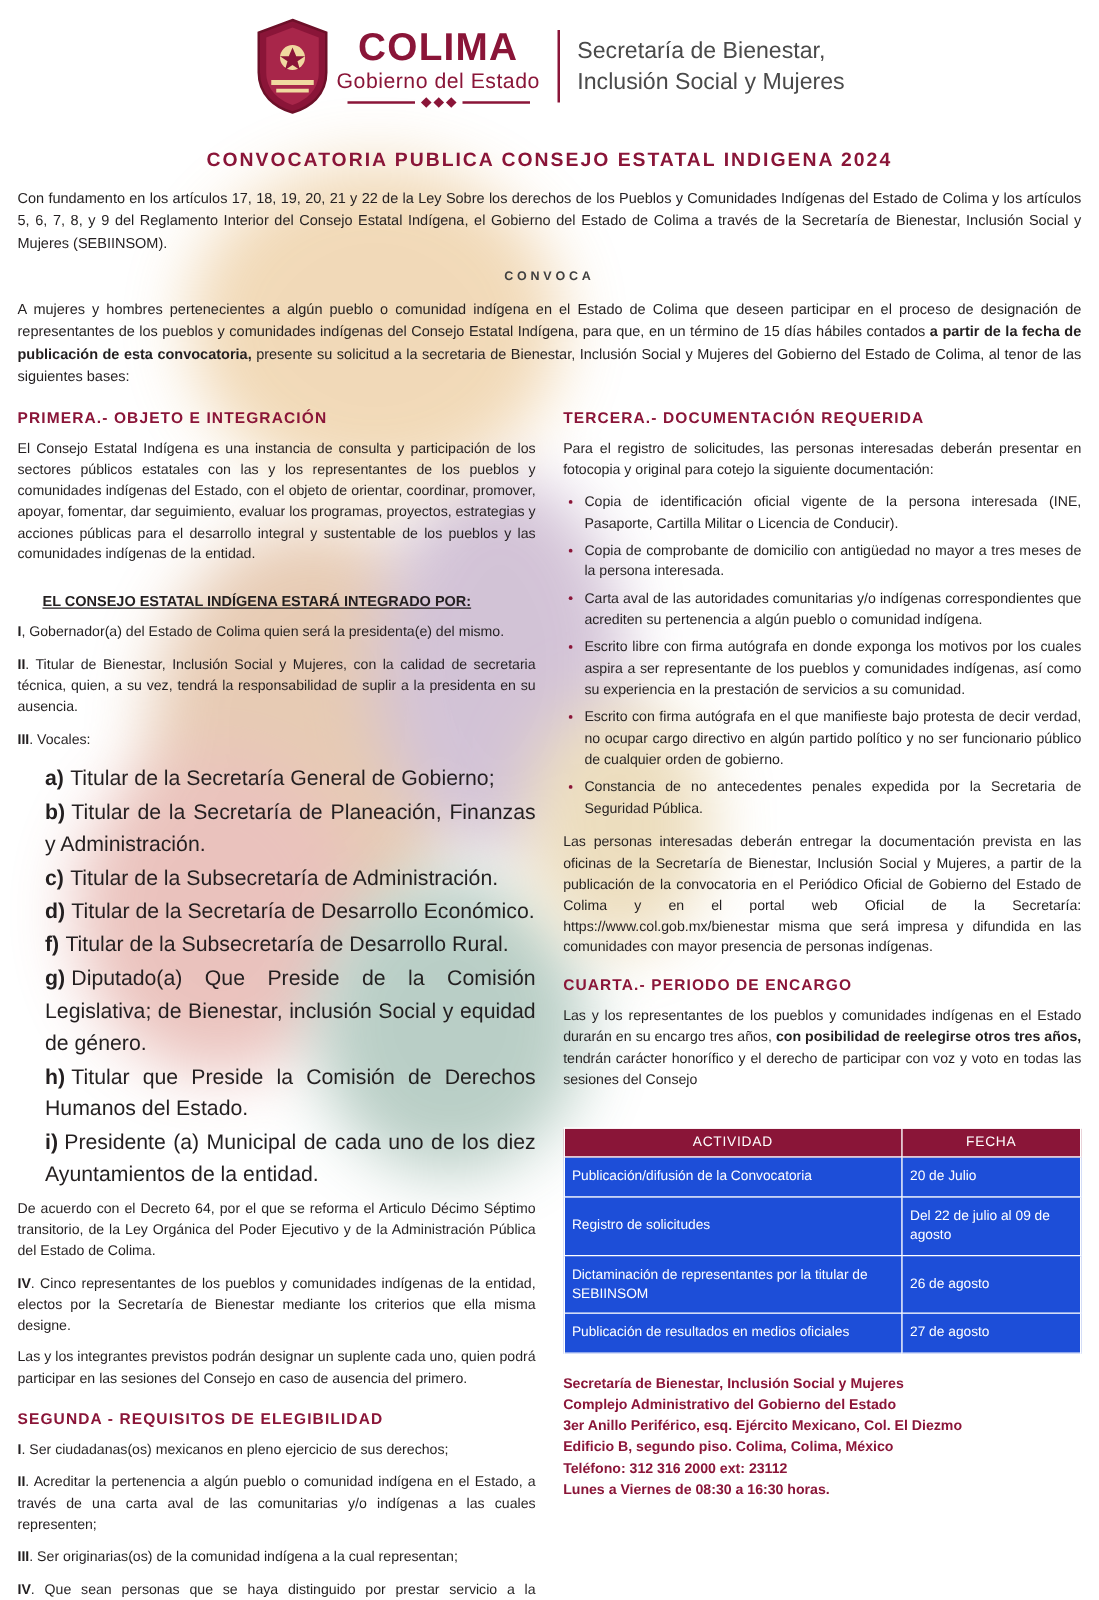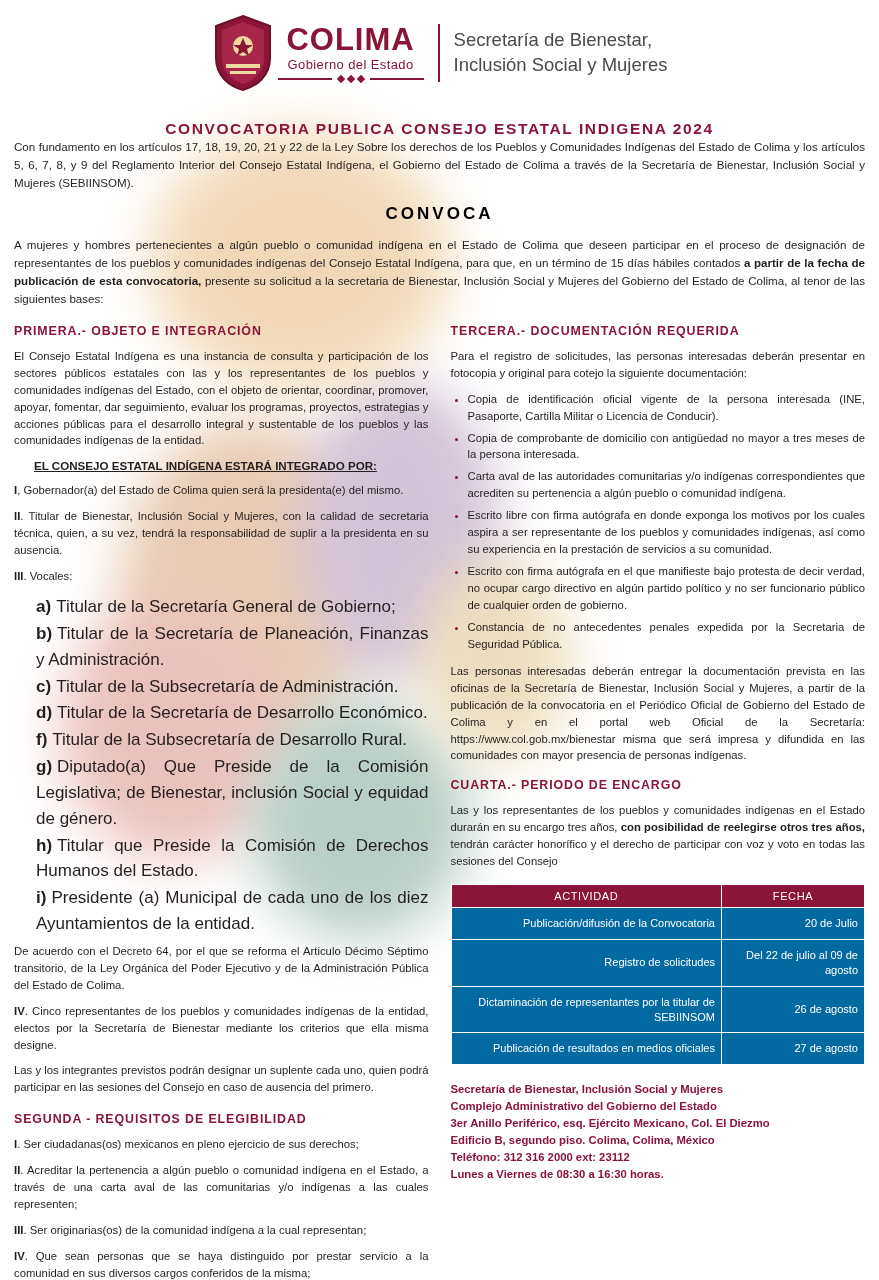--- a/index.html
+++ b/index.html
@@ -41,7 +41,7 @@
     line-height:1;
   }
   .colima-sub{
-    font-size:13px;
+    font-size:17px;
     color:#8a1538;
     letter-spacing:.4px;
     margin-top:2px;

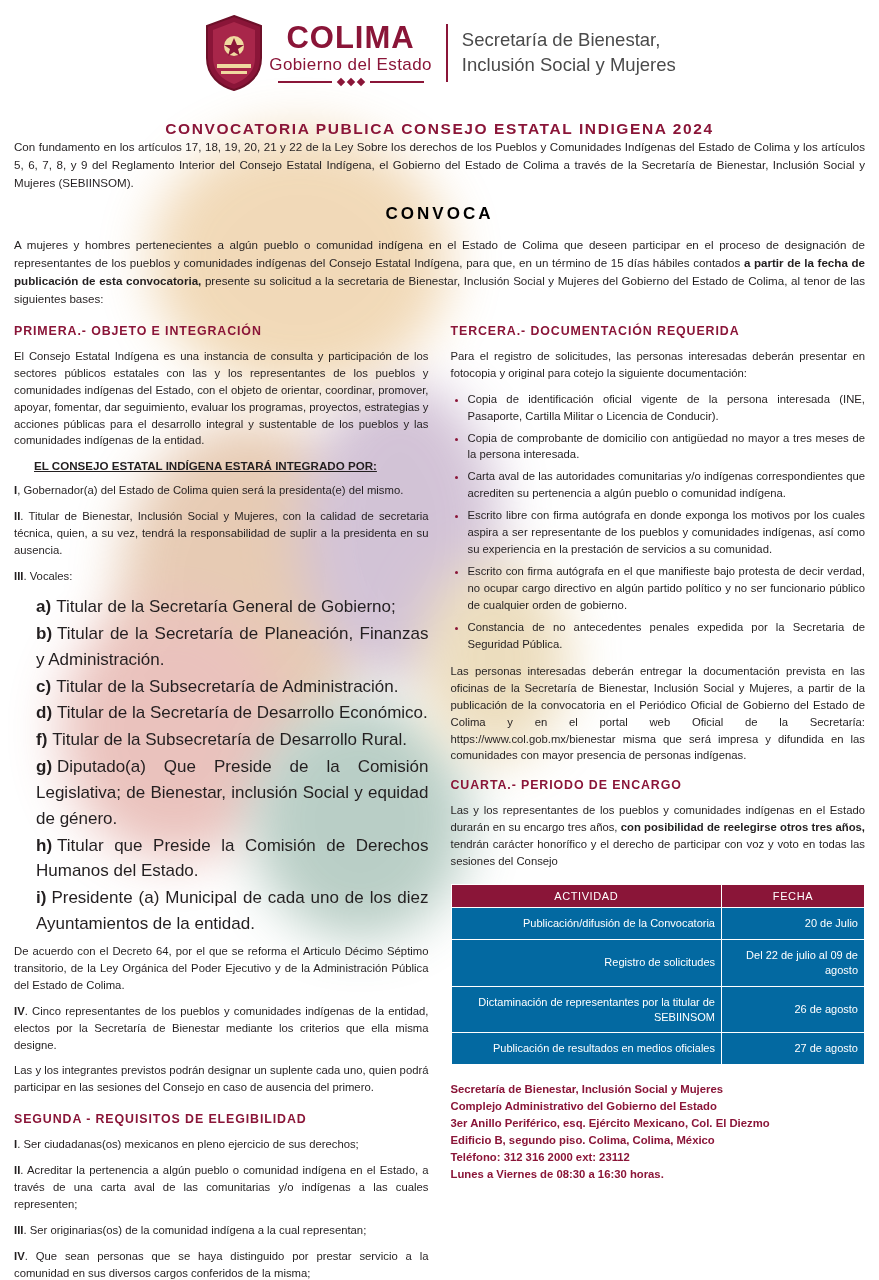--- a/index.html
+++ b/index.html
@@ -76,7 +76,7 @@
     font-size:15.5px;
     letter-spacing:1.6px;
     color:#8a1538;
-    margin:22px 0 0 0;
+    margin:22px 0 12px 0;
     font-weight:bold;
   }
   .intro{

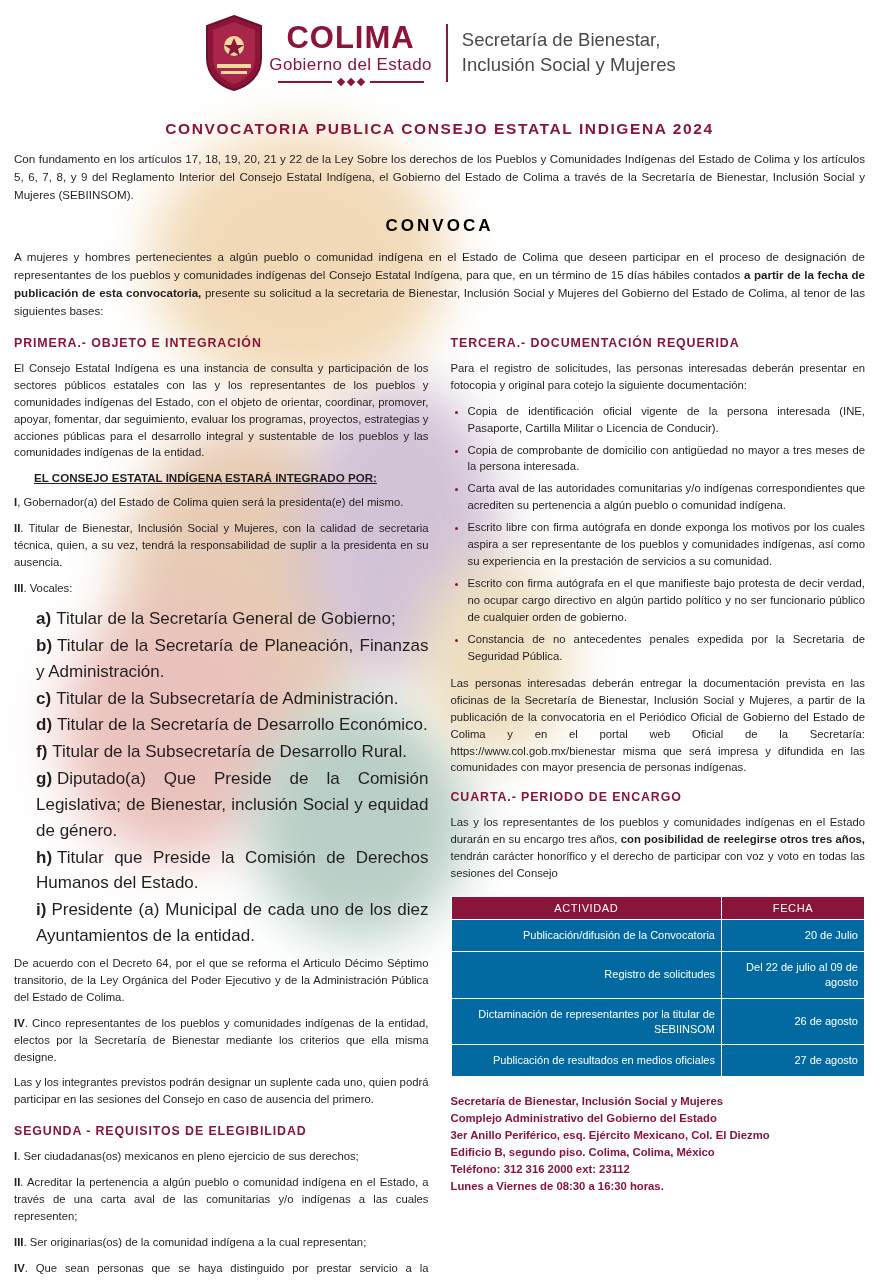--- a/index.html
+++ b/index.html
@@ -88,9 +88,9 @@
   }
   h2.convoca{
     text-align:center;
-    font-size:17px;
+    font-size:10px;
     letter-spacing:3px;
-    color:#000000;
+    color:#404040;
     font-weight:bold;
     margin:12px 0 12px 0;
   }

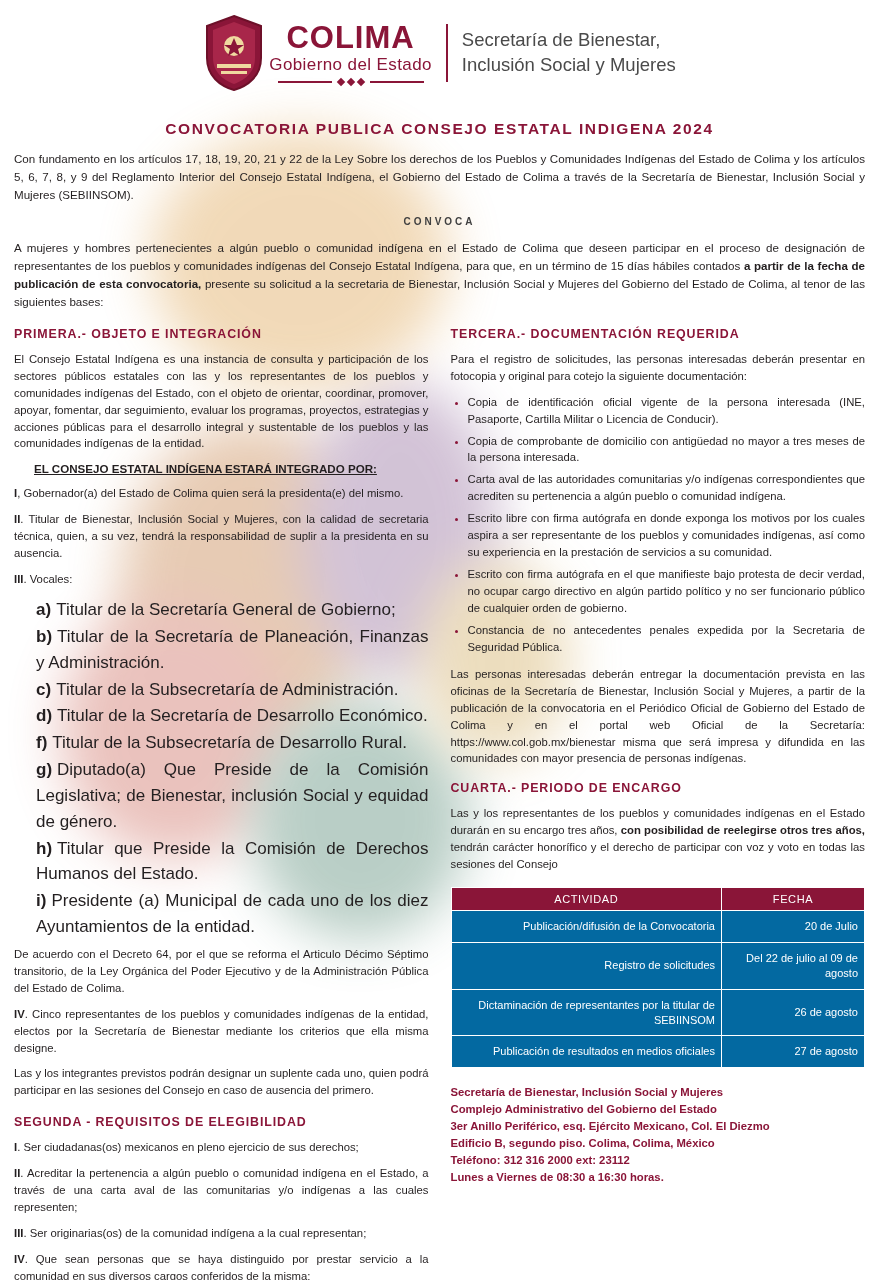--- a/index.html
+++ b/index.html
@@ -119,7 +119,7 @@
     font-size:11.6px;
     font-weight:bold;
     text-decoration:underline;
-    margin:10px 0 10px 0;
+    margin:23px 0 10px 0;
     padding-left:20px;
   }
   .roman{font-weight:bold;}

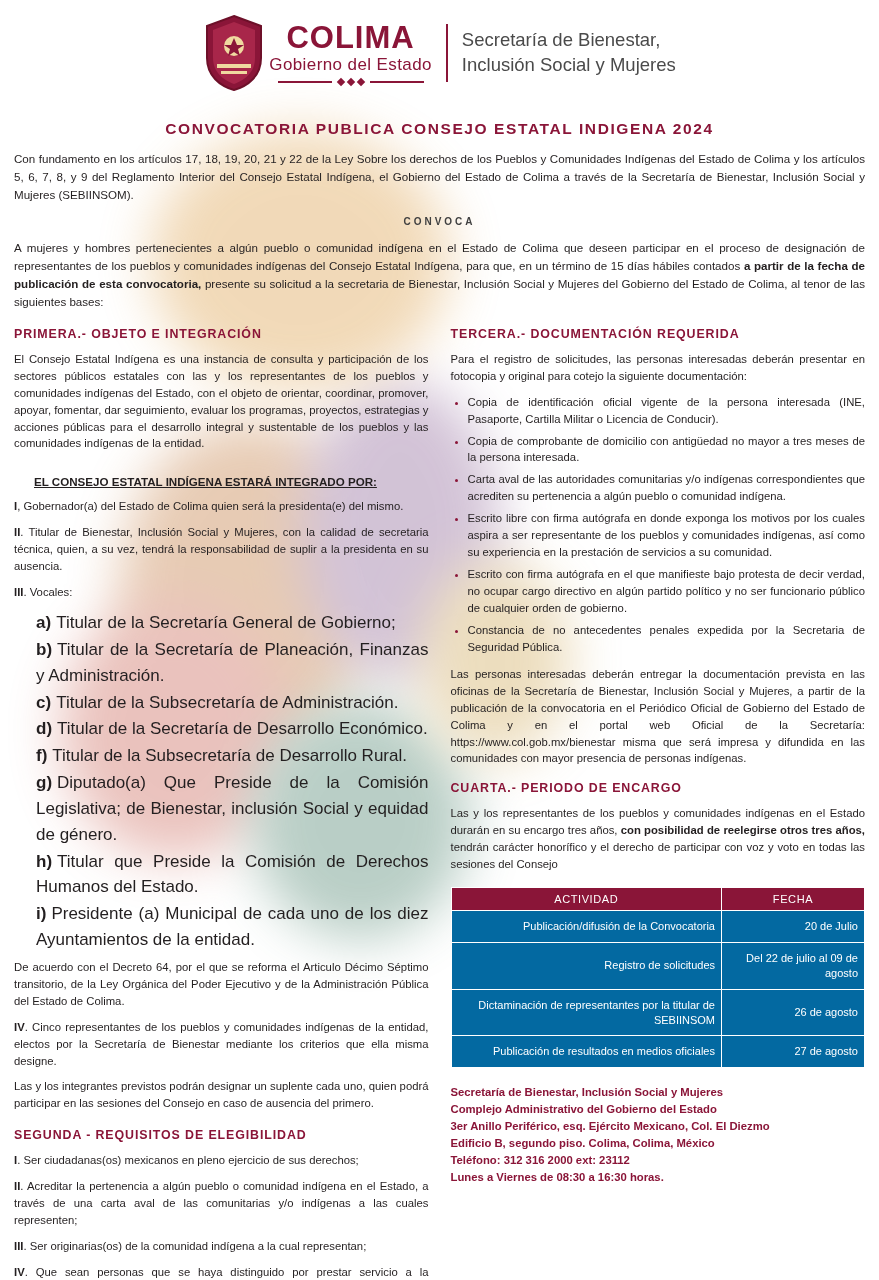--- a/index.html
+++ b/index.html
@@ -151,7 +151,7 @@
   table.sched{
     border-collapse:collapse;
     width:100%;
-    margin-top:14px;
+    margin-top:29px;
     font-size:11px;
   }
   table.sched th{

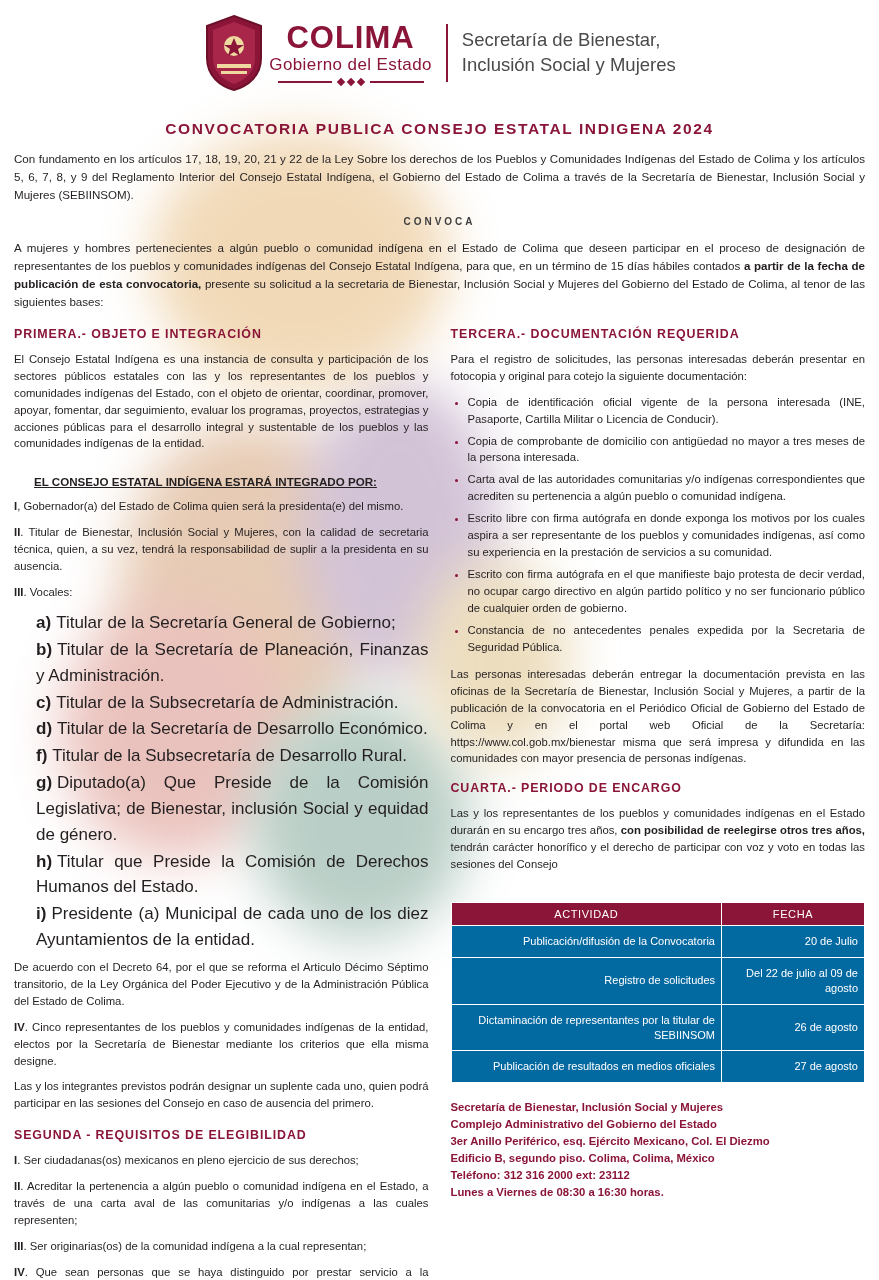--- a/index.html
+++ b/index.html
@@ -164,11 +164,11 @@
     text-align:center;
   }
   table.sched td{
-    background:#0369a1;
+    background:#1d4ed8;
     color:#ffffff;
     padding:8px 6px;
     border:1px solid #ffffff;
-    text-align:right;
+    text-align:left;
     line-height:1.35;
   }
   table.sched td.date{width:130px;}

